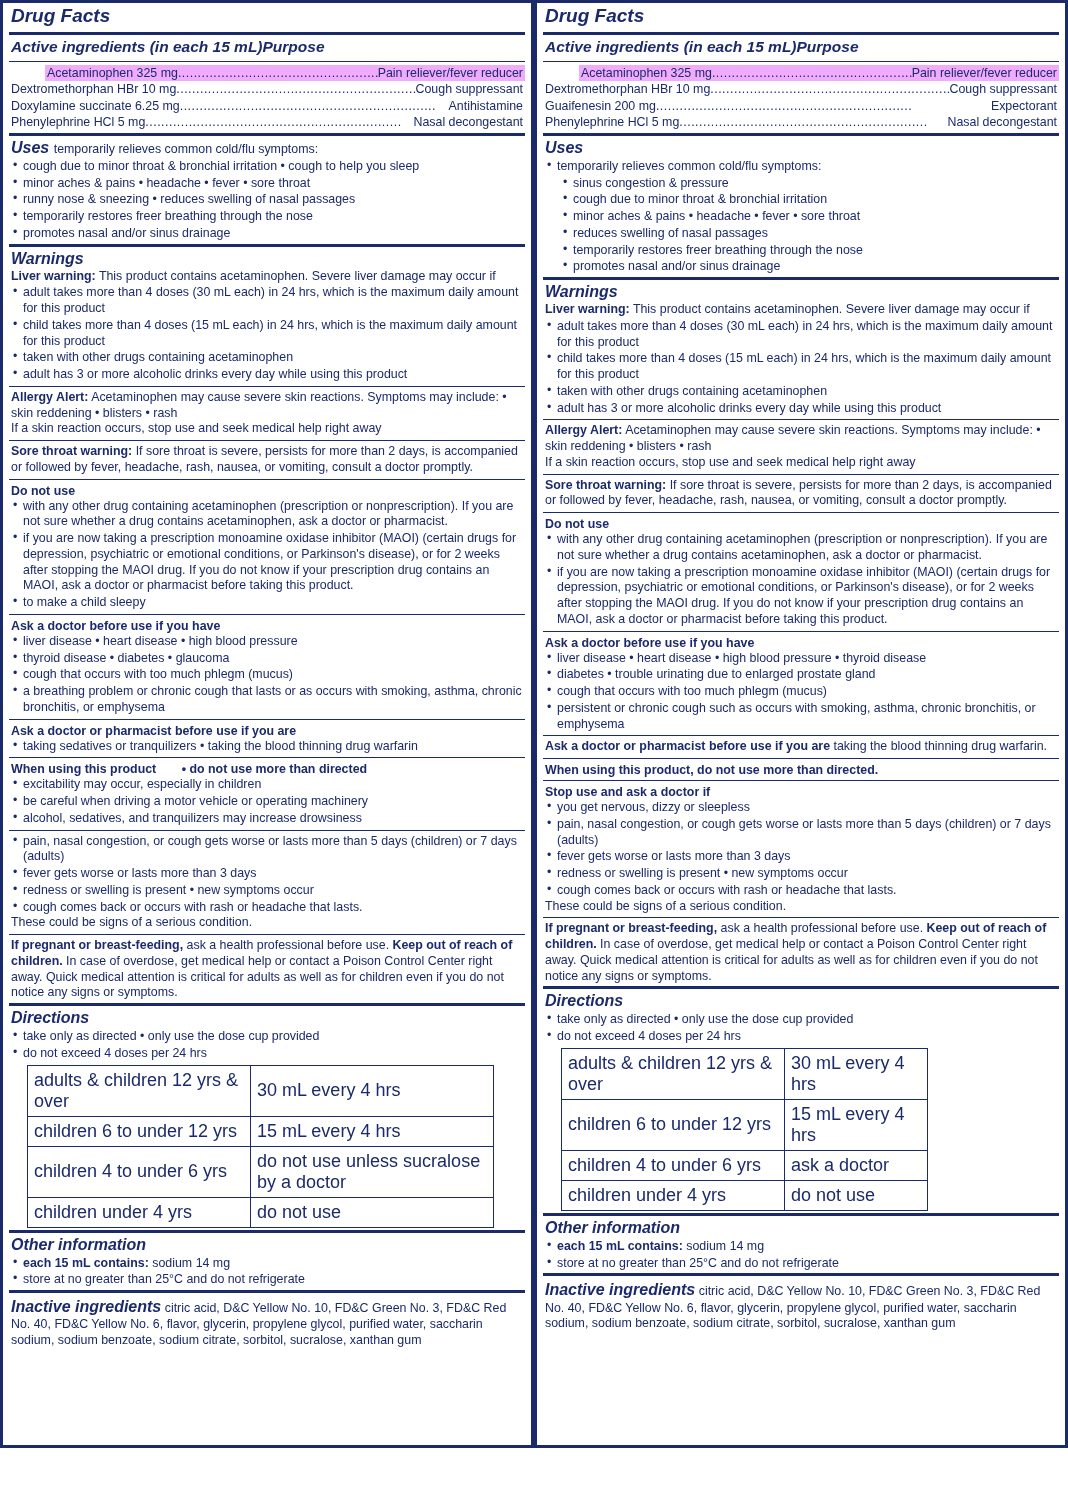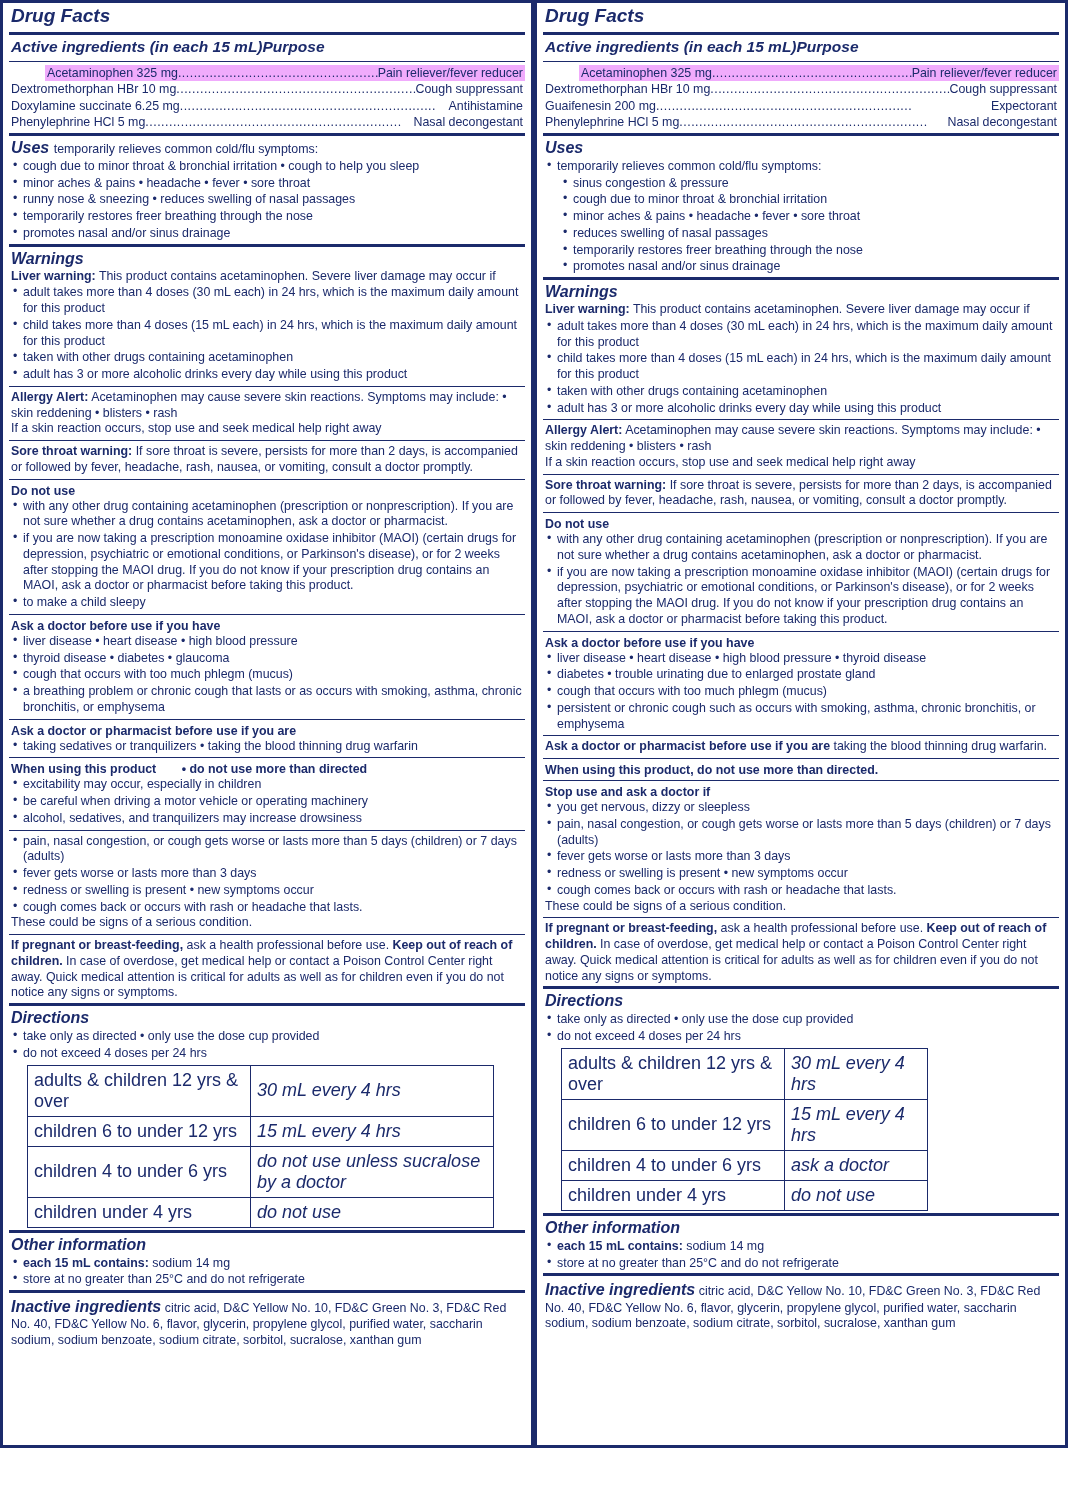--- a/index.html
+++ b/index.html
@@ -142,7 +142,7 @@
     vertical-align: middle;
   }
   .dir-table td.c1 { width: 210px; }
-  .dir-table td.c2 { width: 230px; font-style: italic; }
+  .dir-table td.c2 { width: 230px; }
   .inact {
     font-size: 12.4px;
     line-height: 1.27;

